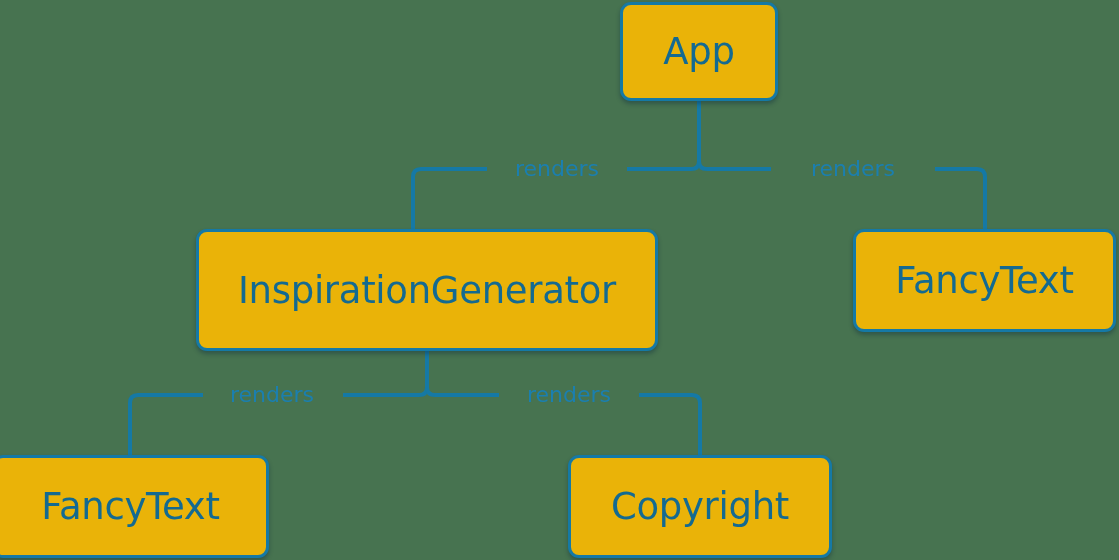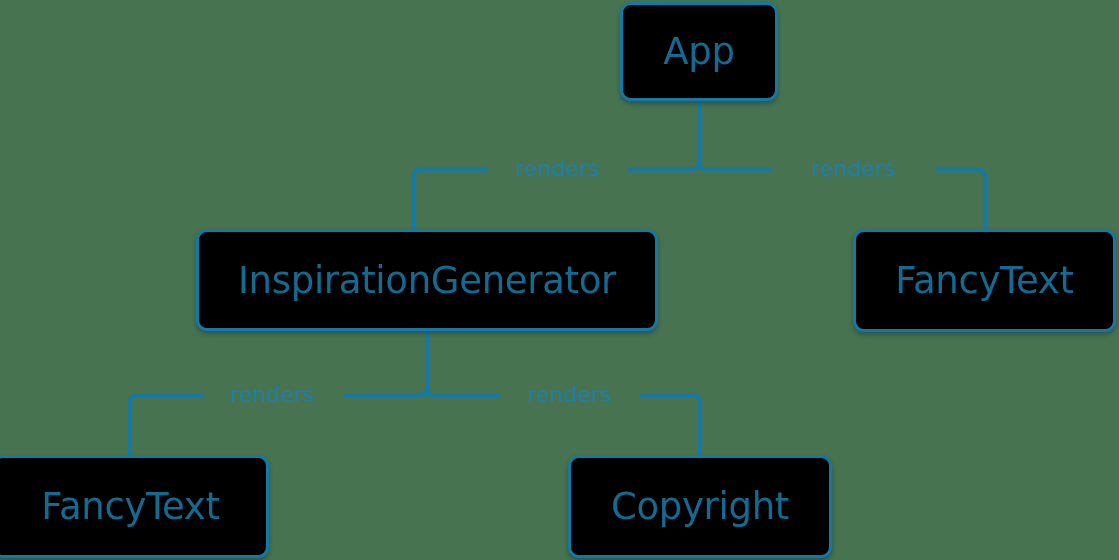--- a/index.html
+++ b/index.html
@@ -29,7 +29,7 @@
   .node {
     position: absolute;
     box-sizing: border-box;
-    background: #000000;
+    background: #eab308;
     border: 3px solid #1579A5;
     border-radius: 11px;
     display: flex;

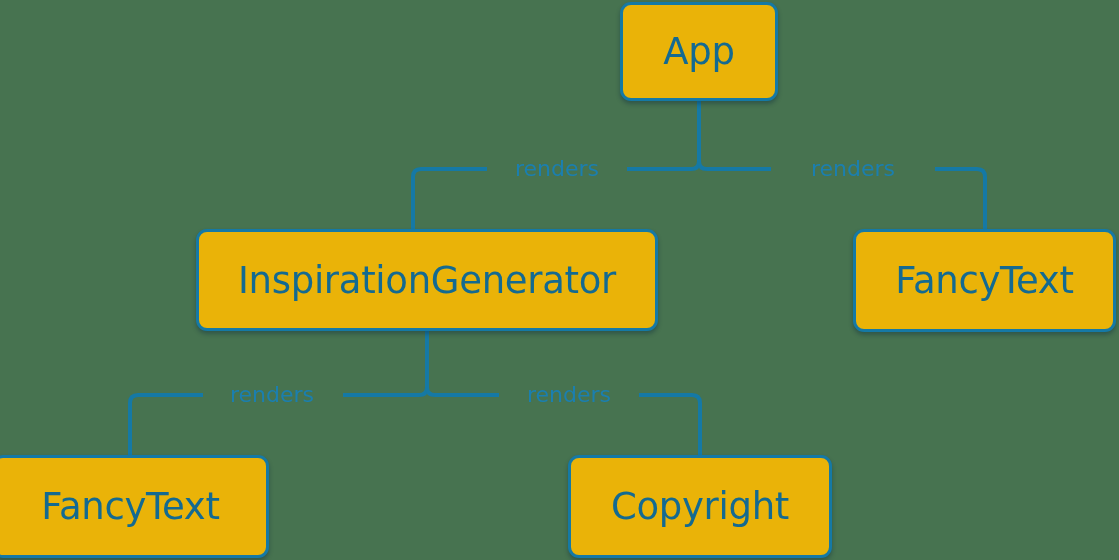--- a/index.html
+++ b/index.html
@@ -47,7 +47,7 @@
     white-space: nowrap;
   }
   #node-app        { left: 620px; top: 2px;   width: 158px; height: 99px; }
-  #node-inspgen    { left: 196px; top: 229px; width: 462px; height: 102px; }
+  #node-inspgen    { left: 196px; top: 229px; width: 462px; height: 122px; }
   #node-fancy-right{ left: 853px; top: 229px; width: 263px; height: 103px; }
   #node-fancy-left { left: -8px;  top: 455px; width: 277px; height: 103px; }
   #node-copyright  { left: 568px; top: 455px; width: 264px; height: 103px; }

